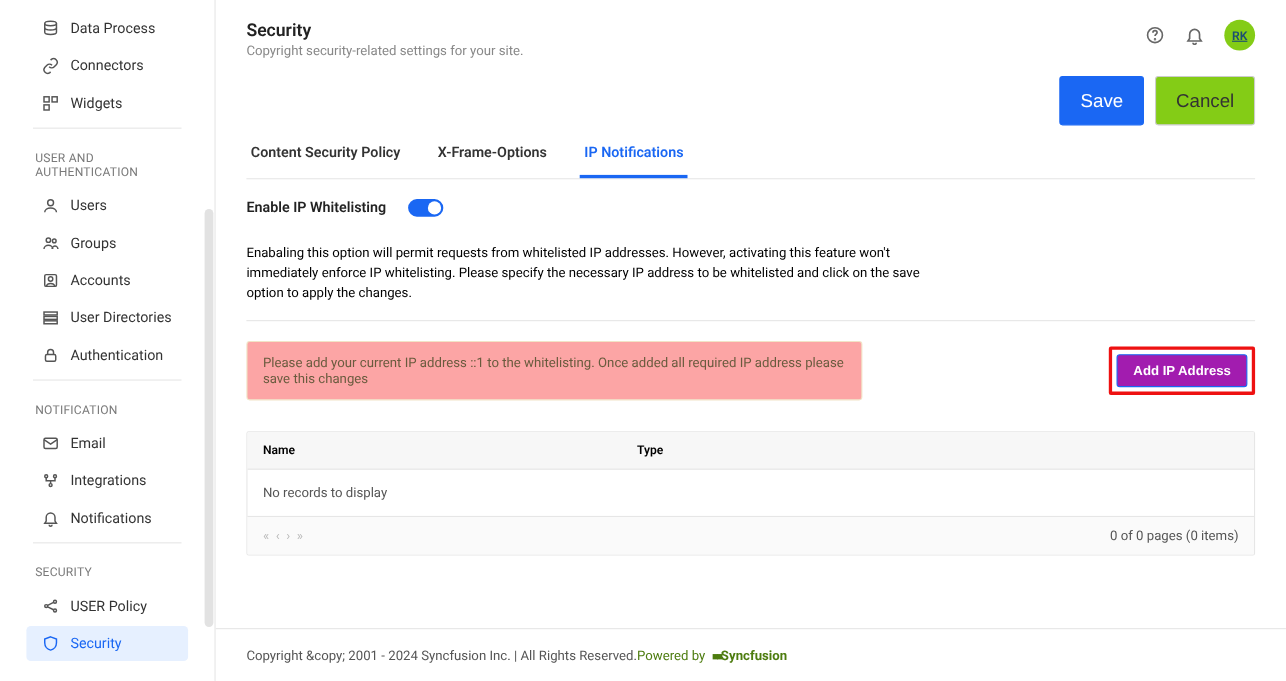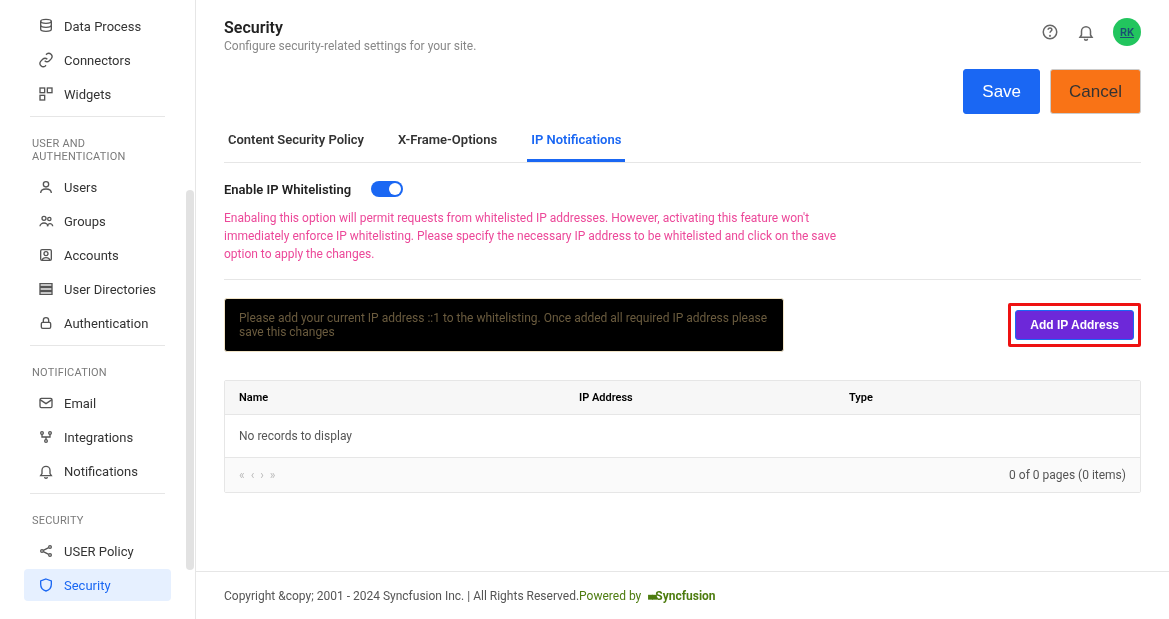--- a/index.html
+++ b/index.html
@@ -28,7 +28,7 @@
   .page-sub { font-size: 12px; color:#888; margin-top:2px;}
   .hdr-icons { display:flex; align-items:center; gap:18px; }
   .hdr-icons .ibtn { width:18px; height:18px; color:#666; cursor:pointer; }
-  .avatar { width:28px; height:28px; border-radius:50%; background:#22c55e; color:#1b4e72; font-size:11px; font-weight:600; display:flex; align-items:center; justify-content:center; cursor:pointer;text-decoration:underline;}
+  .avatar { width:28px; height:28px; border-radius:50%; background:#84cc16; color:#1b4e72; font-size:11px; font-weight:600; display:flex; align-items:center; justify-content:center; cursor:pointer;text-decoration:underline;}
 
   .action-row { display:flex; justify-content:flex-end; gap:10px; margin-top:16px; }
   .btn { height:45px; padding:0 18px; border-radius:3px; font-size:17px; cursor:pointer; border:1px solid transparent; display:flex; align-items:center; }

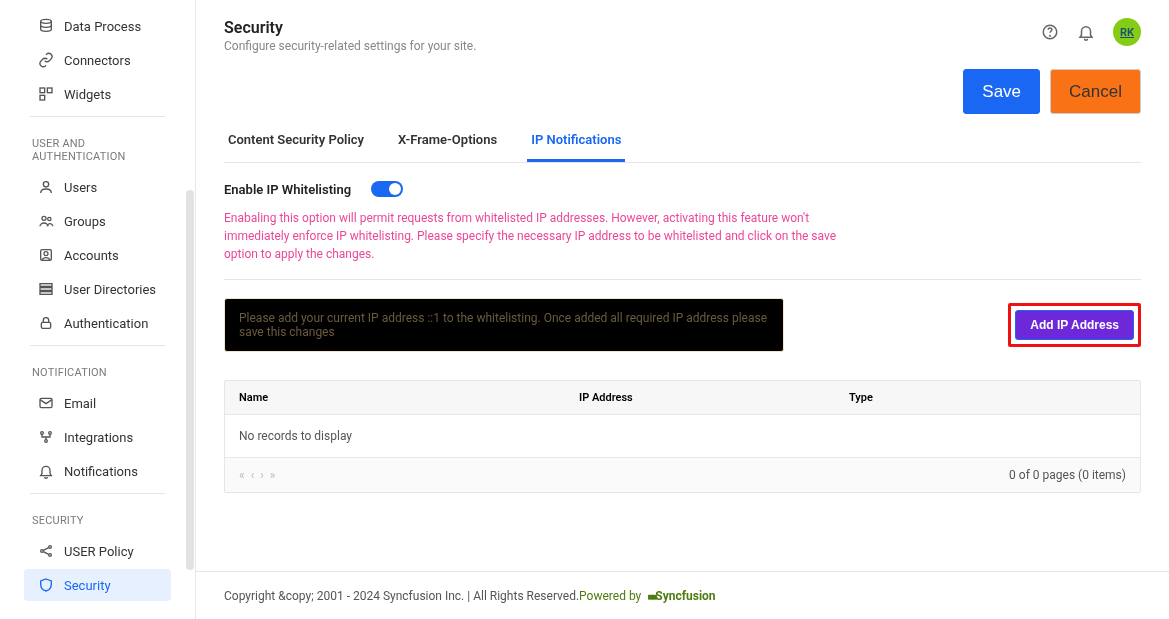--- a/index.html
+++ b/index.html
@@ -227,7 +227,7 @@
       <div class="header-row">
         <div>
           <div class="page-title">Security</div>
-          <div class="page-sub">Configure security-related settings for your site.</div>
+          <div class="page-sub">Copyright security-related settings for your site.</div>
         </div>
         <div class="hdr-icons">
           <span class="ibtn"><svg viewBox="0 0 24 24" fill="none" stroke="currentColor" stroke-width="2">

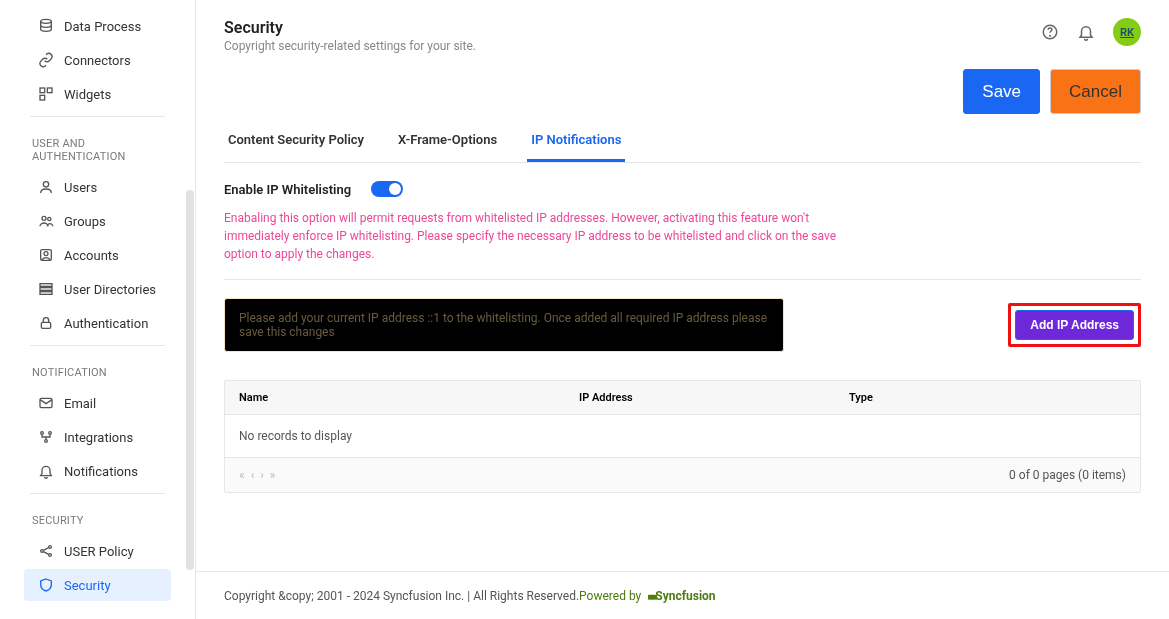--- a/index.html
+++ b/index.html
@@ -33,7 +33,7 @@
   .action-row { display:flex; justify-content:flex-end; gap:10px; margin-top:16px; }
   .btn { height:45px; padding:0 18px; border-radius:3px; font-size:17px; cursor:pointer; border:1px solid transparent; display:flex; align-items:center; }
   .btn-primary { background:#1a67f3; color:#fff; border-color:#1a67f3; }
-  .btn-secondary { background:#f97316; color:#333; border-color:#ccc; }
+  .btn-secondary { background:#84cc16; color:#333; border-color:#ccc; }
 
   
   .tabs { display:flex; gap:26px; border-bottom:1px solid #e6e6e6; margin-top:8px; }

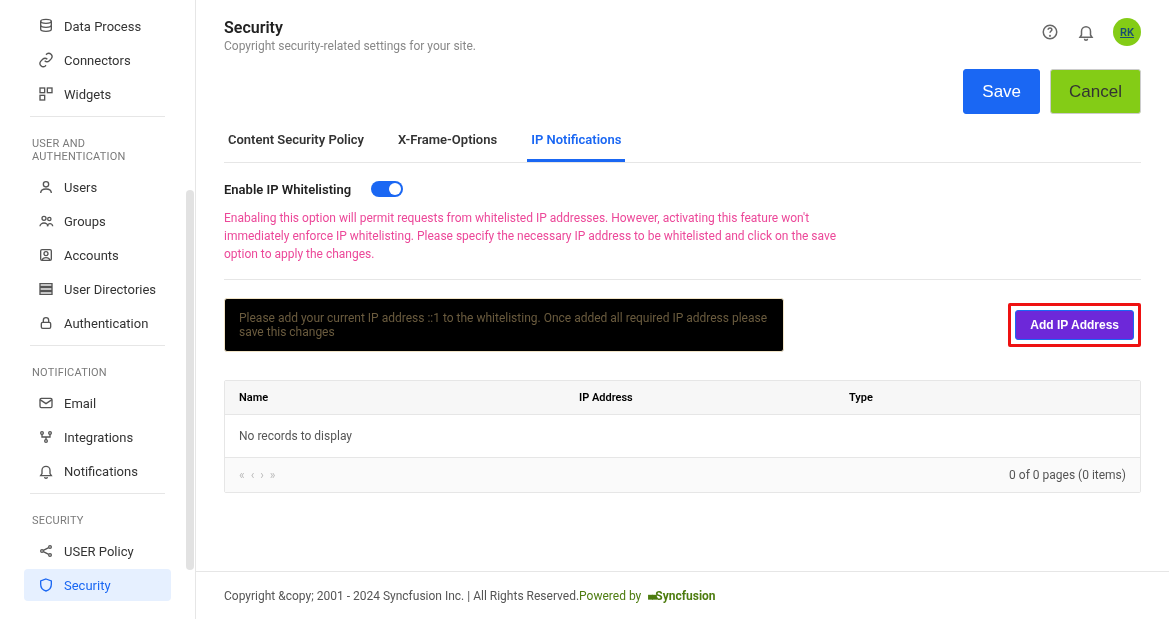--- a/index.html
+++ b/index.html
@@ -44,7 +44,7 @@
   .section { margin-top:18px; }
   .row-inline { display:flex; align-items:center; gap:20px; }
   .section-title { font-size:13px; font-weight:600; color:#222; }
-  .section-desc { font-size:12px; color:#ec4899; margin-top:12px; line-height:1.5; max-width:640px; }
+  .section-desc { font-size:12px; color:#000000; margin-top:24px; line-height:1.5; max-width:640px; }
   .section-divider { height:1px; background:#e6e6e6; margin-top:16px;}
 
   

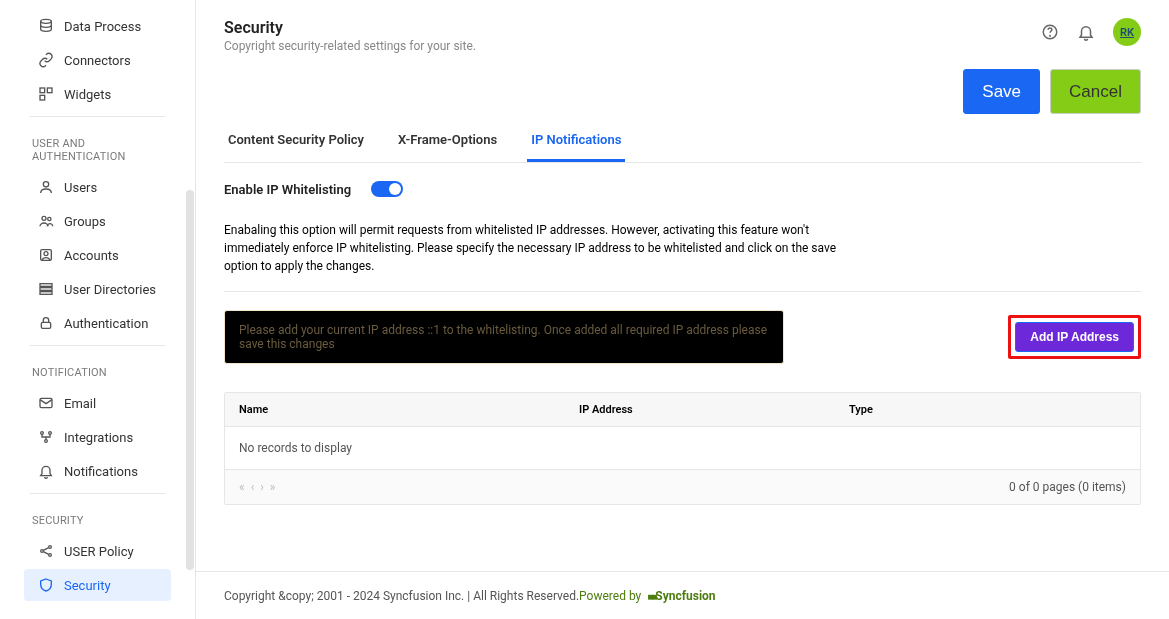--- a/index.html
+++ b/index.html
@@ -53,7 +53,7 @@
 
   
   .alert-row { display:flex; align-items:center; justify-content:space-between; margin-top:18px; gap:20px;}
-  .alert { flex:0 0 560px; background:#000000; border:1px solid #f1e4c7; color:#6a5b3e; font-size:12px; padding:12px 14px; border-radius:3px; }
+  .alert { flex:0 0 560px; background:#fca5a5; border:1px solid #f1e4c7; color:#6a5b3e; font-size:12px; padding:12px 14px; border-radius:3px; }
   .highlight-box { border:3px solid #e11; padding:4px; border-radius:2px; }
   .btn-add { background:#6d28d9; color:#fff; border:1px solid #1a67f3; height:30px; padding:0 14px; border-radius:3px; font-size:12px; font-weight:600; cursor:pointer; display:flex; align-items:center;}
 

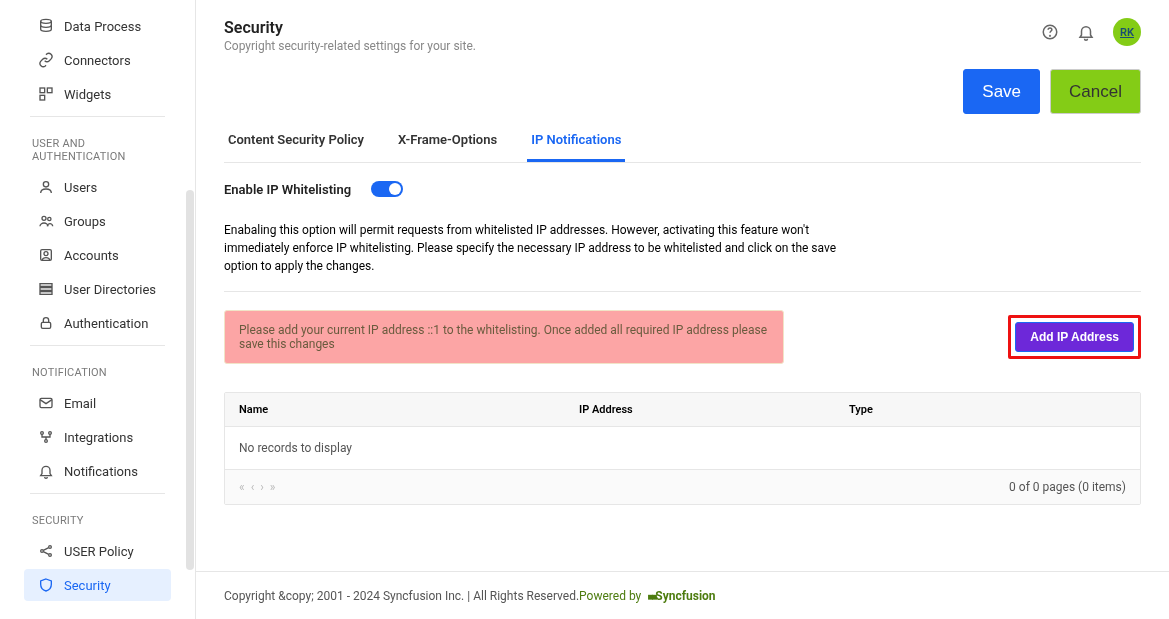--- a/index.html
+++ b/index.html
@@ -55,7 +55,7 @@
   .alert-row { display:flex; align-items:center; justify-content:space-between; margin-top:18px; gap:20px;}
   .alert { flex:0 0 560px; background:#fca5a5; border:1px solid #f1e4c7; color:#6a5b3e; font-size:12px; padding:12px 14px; border-radius:3px; }
   .highlight-box { border:3px solid #e11; padding:4px; border-radius:2px; }
-  .btn-add { background:#6d28d9; color:#fff; border:1px solid #1a67f3; height:30px; padding:0 14px; border-radius:3px; font-size:12px; font-weight:600; cursor:pointer; display:flex; align-items:center;}
+  .btn-add { background:#a21caf; color:#fff; border:1px solid #1a67f3; height:30px; padding:0 14px; border-radius:3px; font-size:12px; font-weight:600; cursor:pointer; display:flex; align-items:center;}
 
   
   .table { border:1px solid #e6e6e6; border-radius:2px; margin-top:28px; }

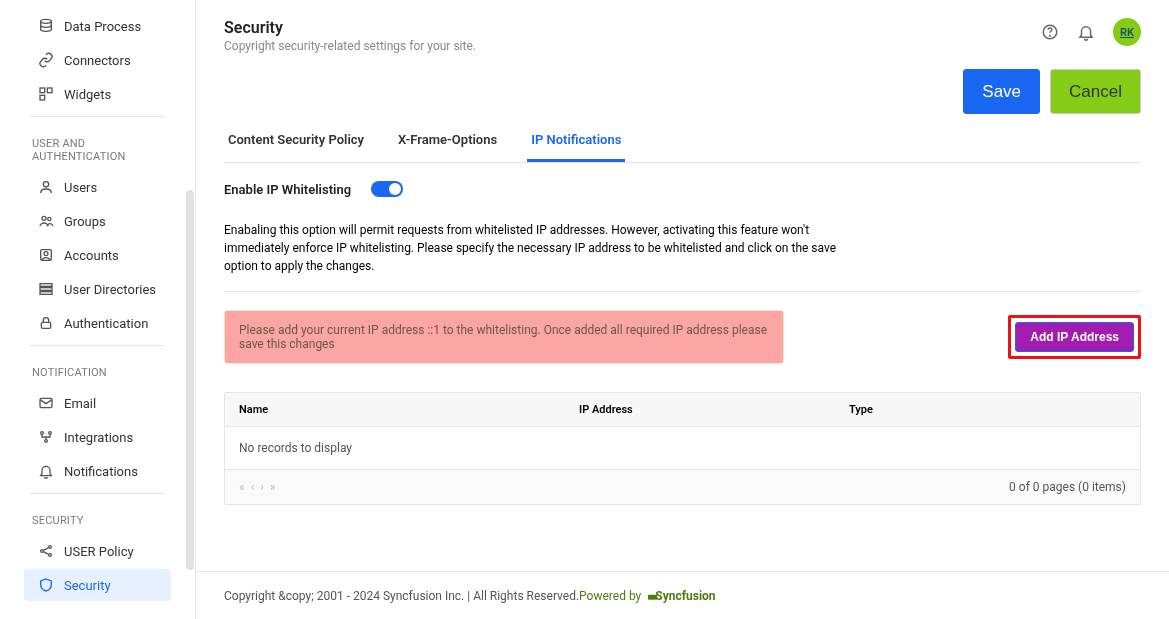--- a/index.html
+++ b/index.html
@@ -273,7 +273,6 @@
       <div class="table">
         <div class="thead">
           <div class="th name">Name</div>
-          <div class="th ip">IP Address</div>
           <div class="th type">Type</div>
         </div>
         <div class="tbody-empty">No records to display</div>

